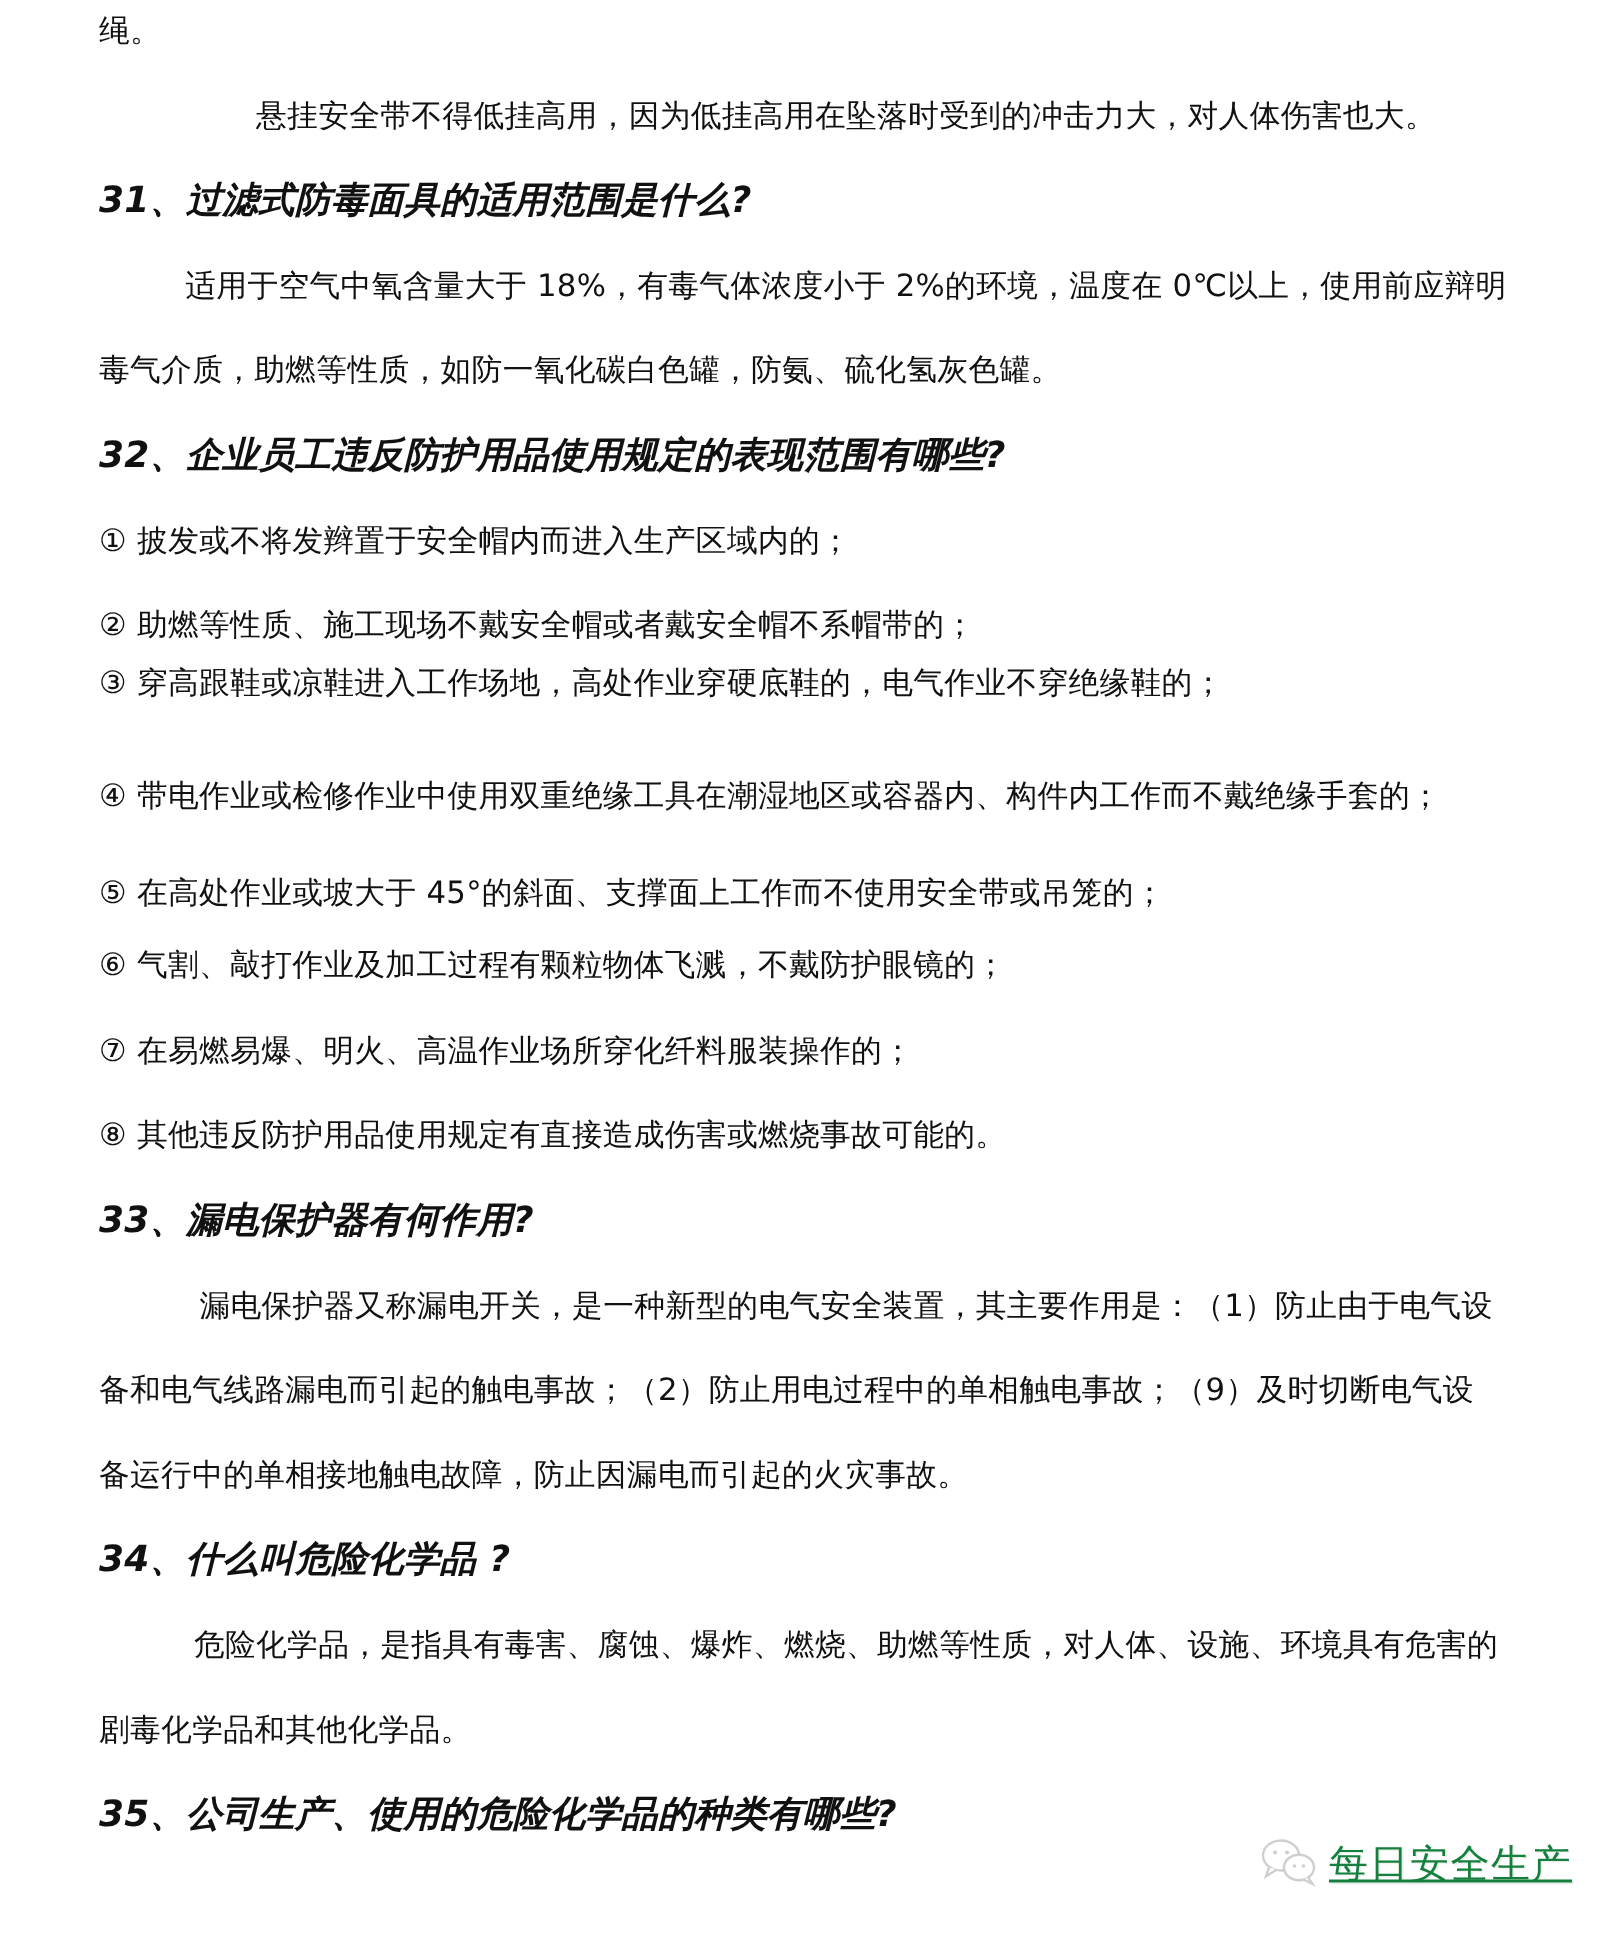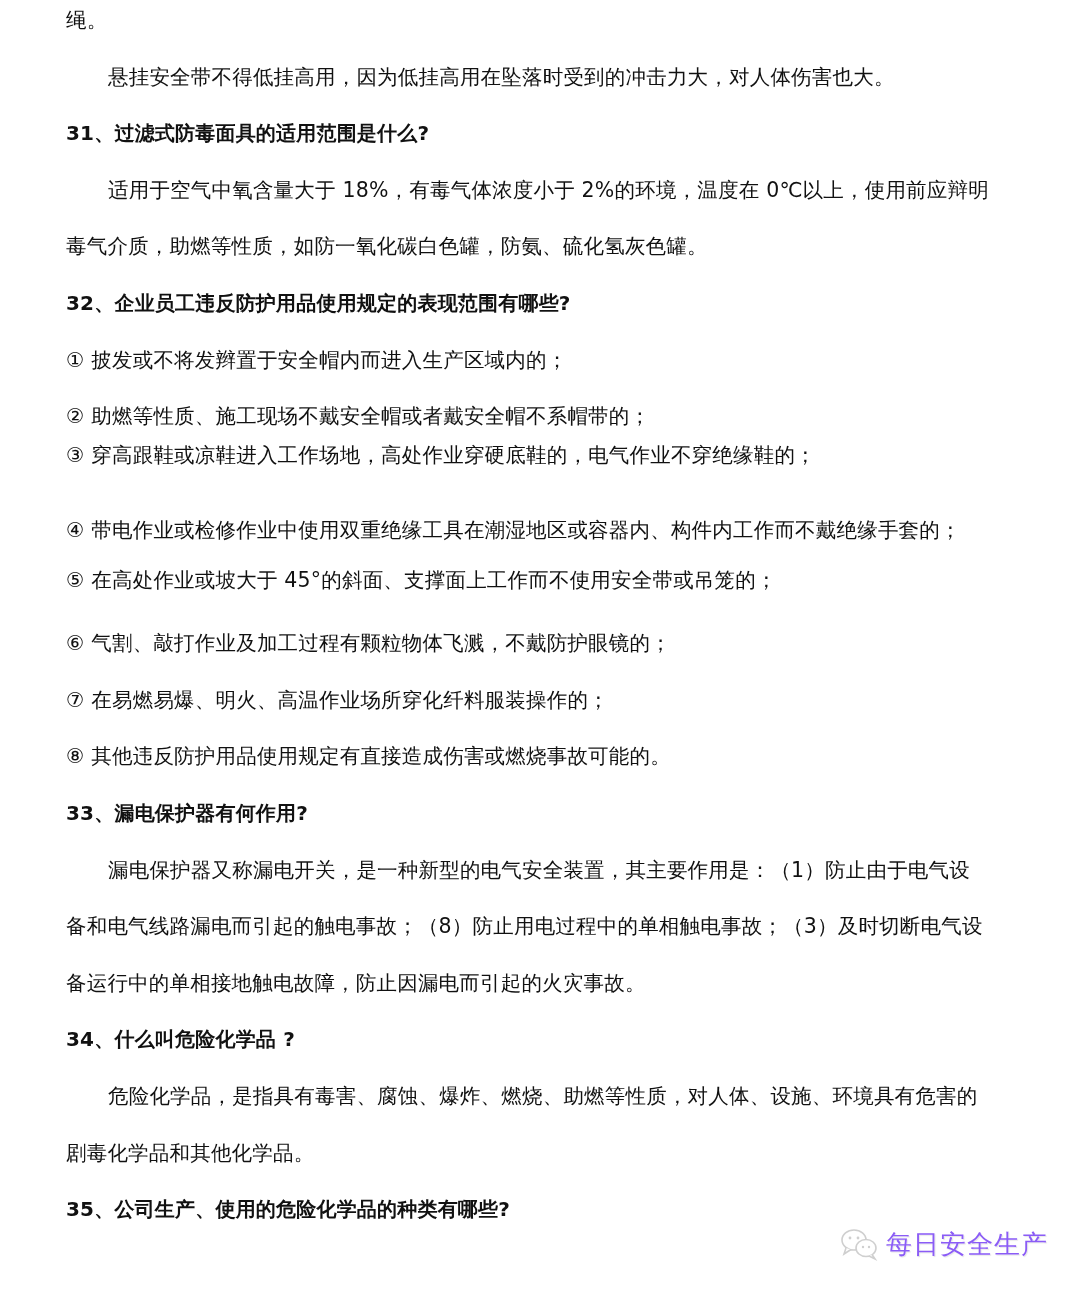--- a/index.html
+++ b/index.html
@@ -14,7 +14,7 @@
       font-size: 20.5px; line-height: 30px; white-space: nowrap;
       letter-spacing: 0.2px;
     }
-    .line.indent { left: 108px; }
+    .line.indent { left: 108px; text-align: center; }
     .line.heading { font-weight: bold; font-size: 20px; }
     .watermark {
       position: absolute; left: 840px; top: 1222px; height: 40px;

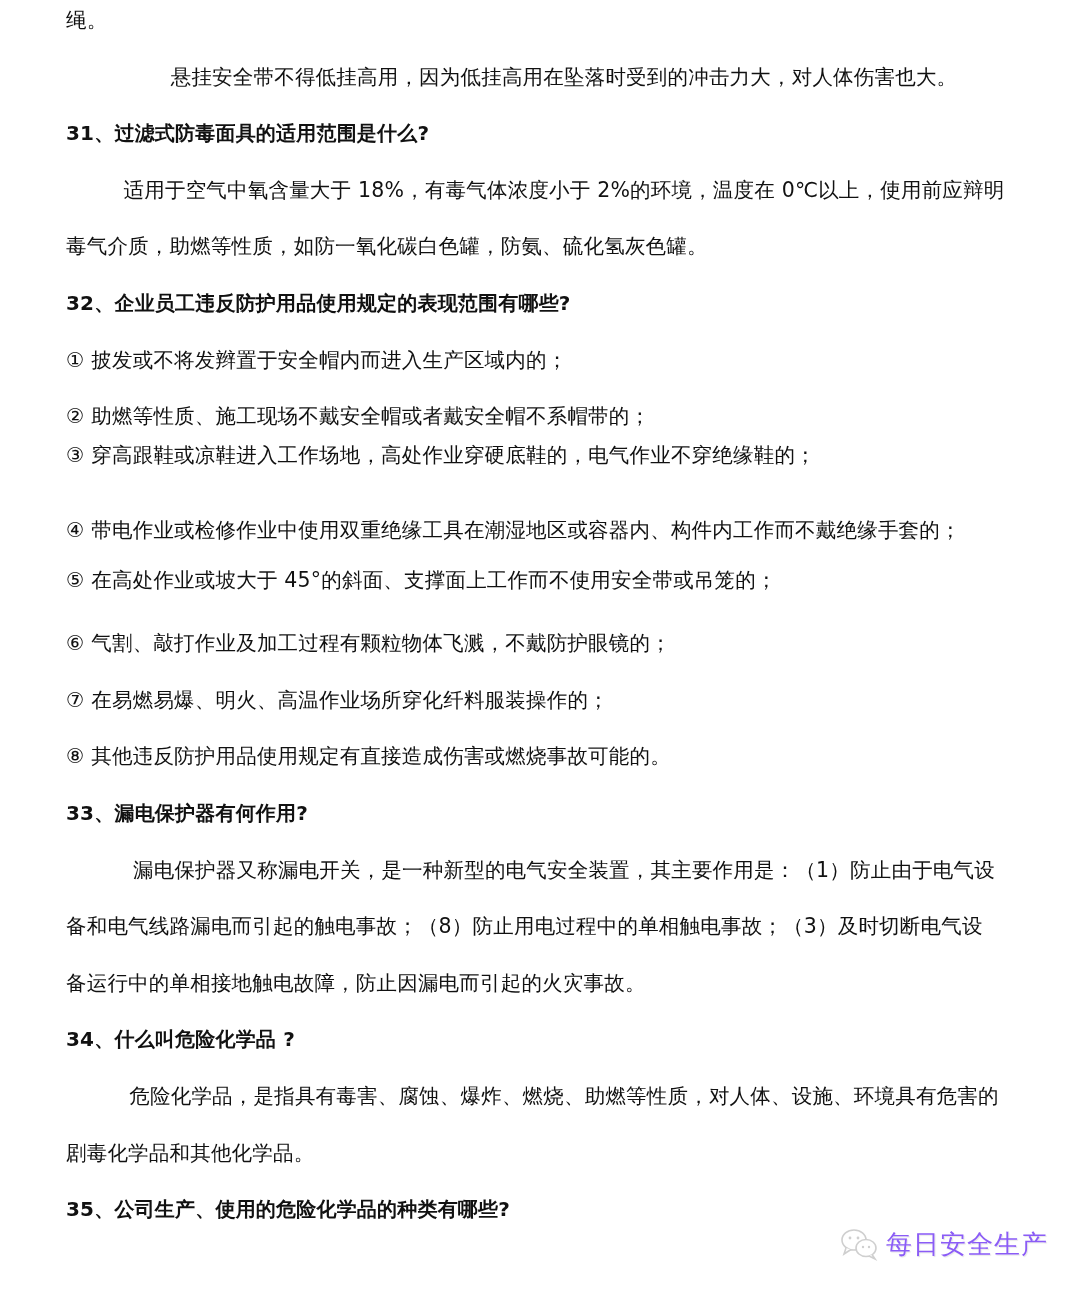--- a/index.html
+++ b/index.html
@@ -15,7 +15,7 @@
       letter-spacing: 0.2px;
     }
     .line.indent { left: 108px; text-align: center; }
-    .line.heading { font-weight: bold; font-size: 20px; }
+    .line.heading { font-weight: bold; font-size: 24px; font-style: italic; }
     .watermark {
       position: absolute; left: 840px; top: 1222px; height: 40px;
       display: flex; align-items: flex-end; gap: 6px;

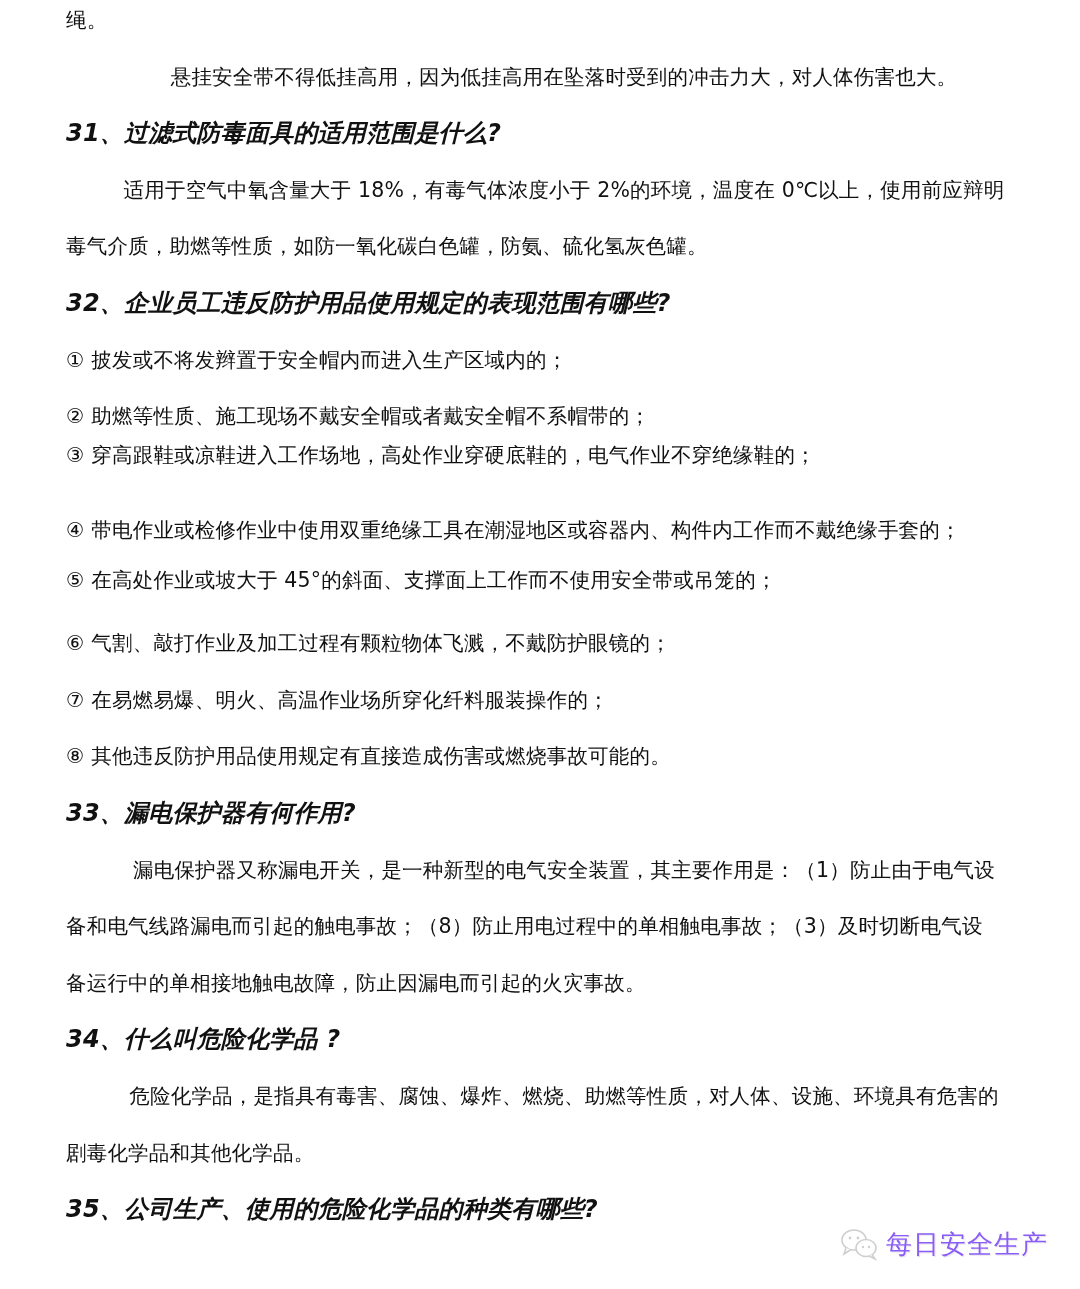--- a/index.html
+++ b/index.html
@@ -38,7 +38,7 @@
   <div class="line" style="top:401px">② 助燃等性质、施工现场不戴安全帽或者戴安全帽不系帽带的；</div>
   <div class="line" style="top:440px">③ 穿高跟鞋或凉鞋进入工作场地，高处作业穿硬底鞋的，电气作业不穿绝缘鞋的；</div>
   <div class="line" style="top:515px">④ 带电作业或检修作业中使用双重绝缘工具在潮湿地区或容器内、构件内工作而不戴绝缘手套的；</div>
-  <div class="line" style="top:565px">⑤ 在高处作业或坡大于 45°的斜面、支撑面上工作而不使用安全带或吊笼的；</div>
+  <div class="line" style="top:580px">⑤ 在高处作业或坡大于 45°的斜面、支撑面上工作而不使用安全带或吊笼的；</div>
   <div class="line" style="top:628px">⑥ 气割、敲打作业及加工过程有颗粒物体飞溅，不戴防护眼镜的；</div>
   <div class="line" style="top:685px">⑦ 在易燃易爆、明火、高温作业场所穿化纤料服装操作的；</div>
   <div class="line" style="top:741px">⑧ 其他违反防护用品使用规定有直接造成伤害或燃烧事故可能的。</div>

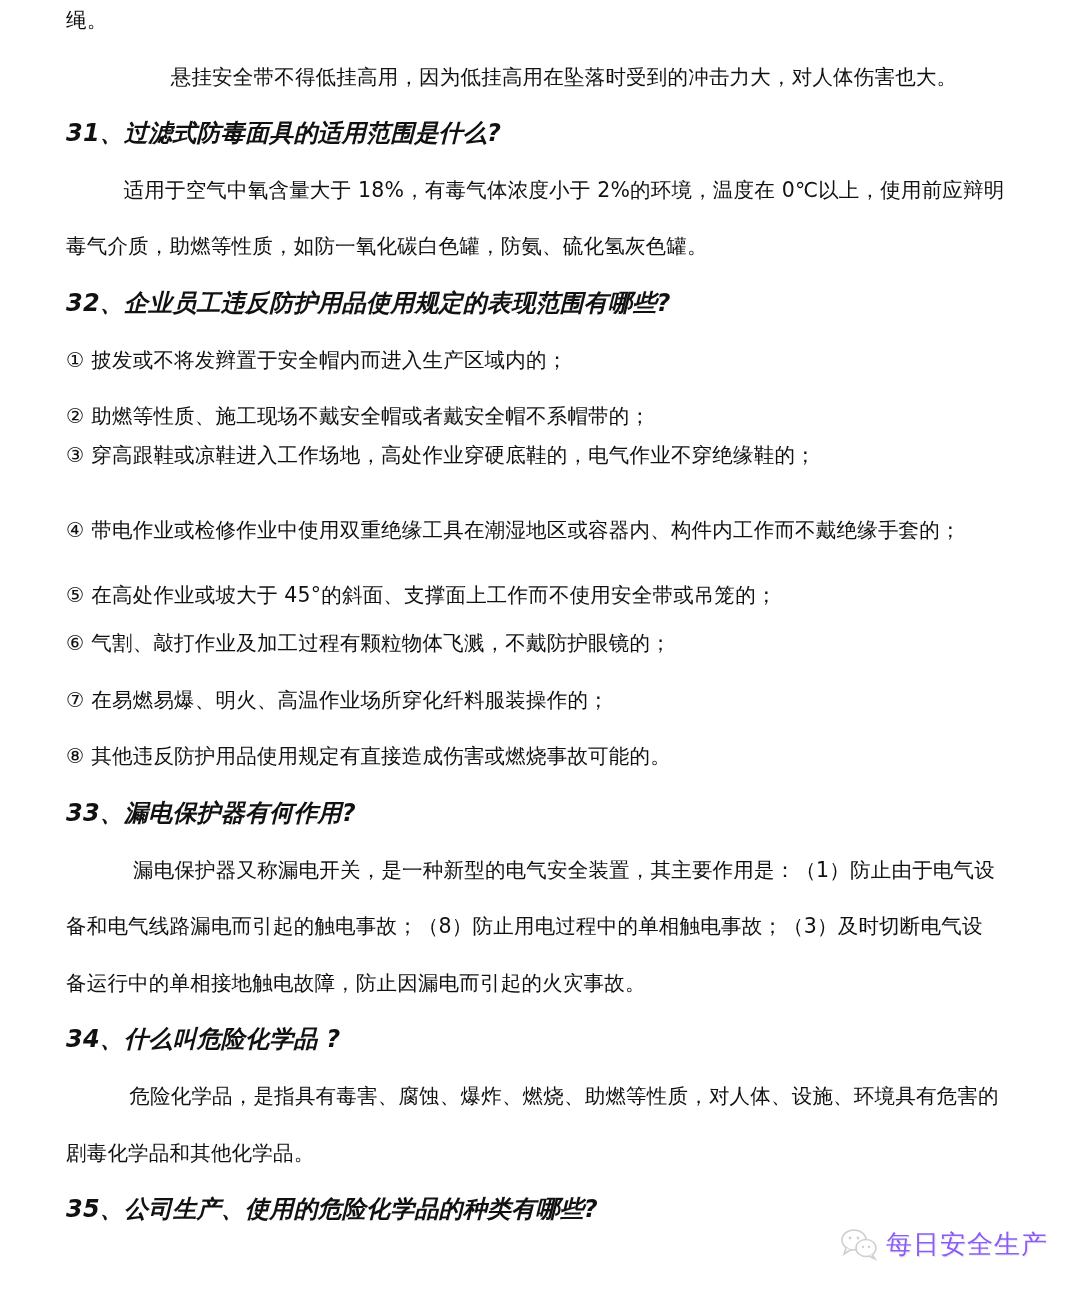--- a/index.html
+++ b/index.html
@@ -44,7 +44,7 @@
   <div class="line" style="top:741px">⑧ 其他违反防护用品使用规定有直接造成伤害或燃烧事故可能的。</div>
   <div class="line heading" style="top:798px">33、漏电保护器有何作用?</div>
   <div class="line indent" style="top:855px">漏电保护器又称漏电开关，是一种新型的电气安全装置，其主要作用是：（1）防止由于电气设</div>
-  <div class="line" style="top:911px">备和电气线路漏电而引起的触电事故；（8）防止用电过程中的单相触电事故；（3）及时切断电气设</div>
+  <div class="line" style="top:911px">备和电气线路漏电而引起的触电事故；（2）防止用电过程中的单相触电事故；（9）及时切断电气设</div>
   <div class="line" style="top:968px">备运行中的单相接地触电故障，防止因漏电而引起的火灾事故。</div>
   <div class="line heading" style="top:1024px">34、什么叫危险化学品 ?</div>
   <div class="line indent" style="top:1081px">危险化学品，是指具有毒害、腐蚀、爆炸、燃烧、助燃等性质，对人体、设施、环境具有危害的</div>

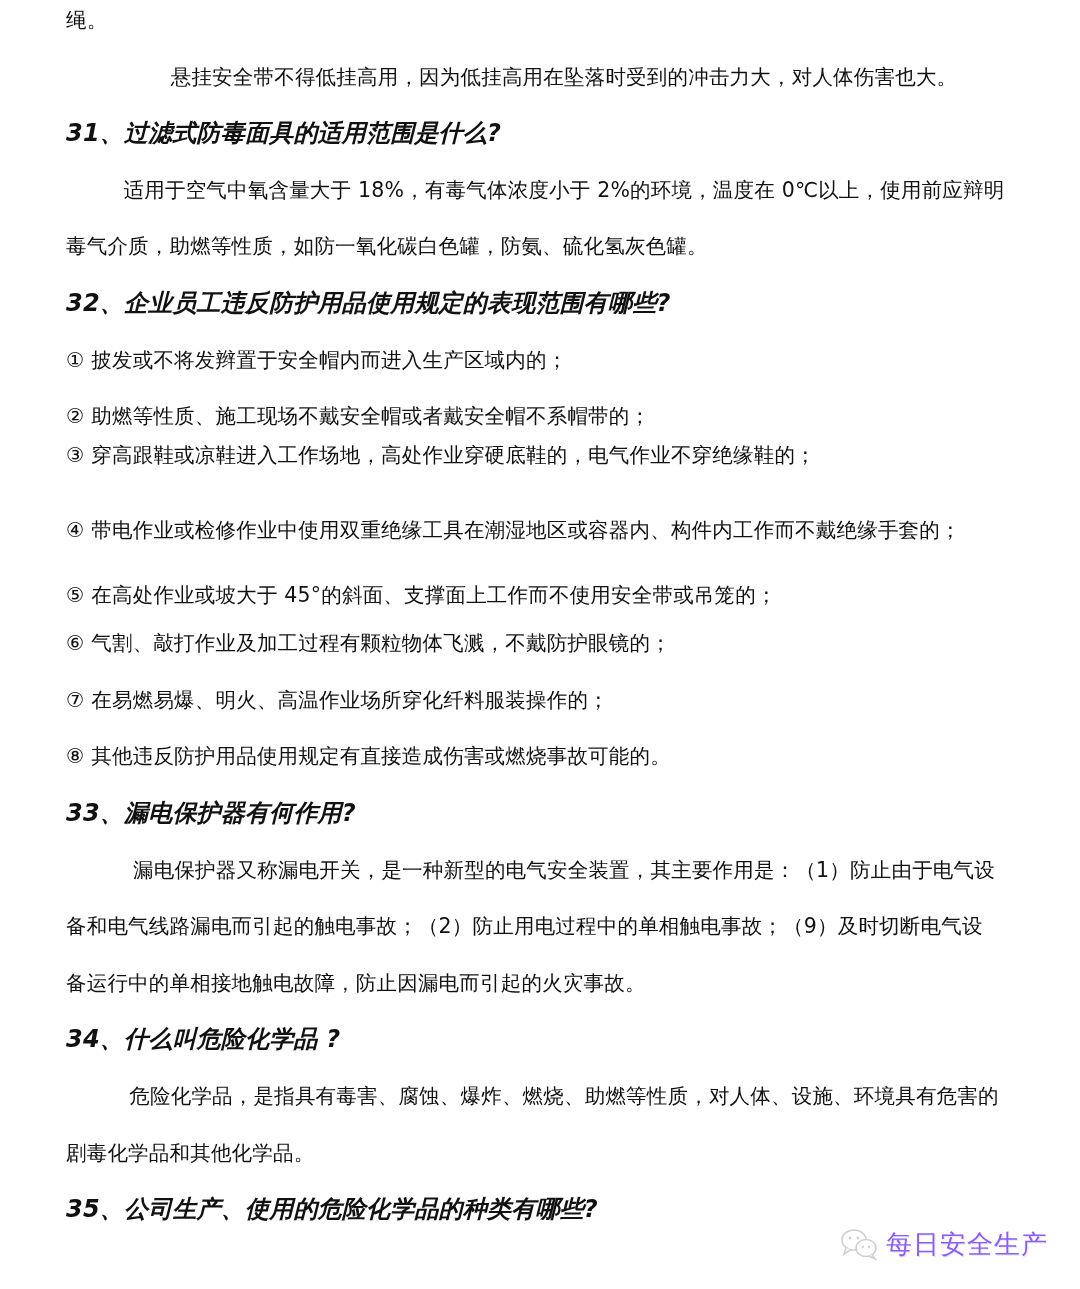--- a/index.html
+++ b/index.html
@@ -18,9 +18,10 @@
     .line.heading { font-weight: bold; font-size: 24px; font-style: italic; }
     .watermark {
       position: absolute; left: 840px; top: 1222px; height: 40px;
-      display: flex; align-items: flex-end; gap: 6px;
-      color: #8b5cf6; font-size: 26px; letter-spacing: 1px;
+      display: flex; align-items: center; gap: 6px;
+      color: #15803d; font-size: 26px; letter-spacing: 1px;
       text-shadow: 0 0 1px #ffffff, 1px 1px 1px #e4e4e4;
+      text-decoration: underline;
     }
     .watermark svg { display: block; }
   </style>

